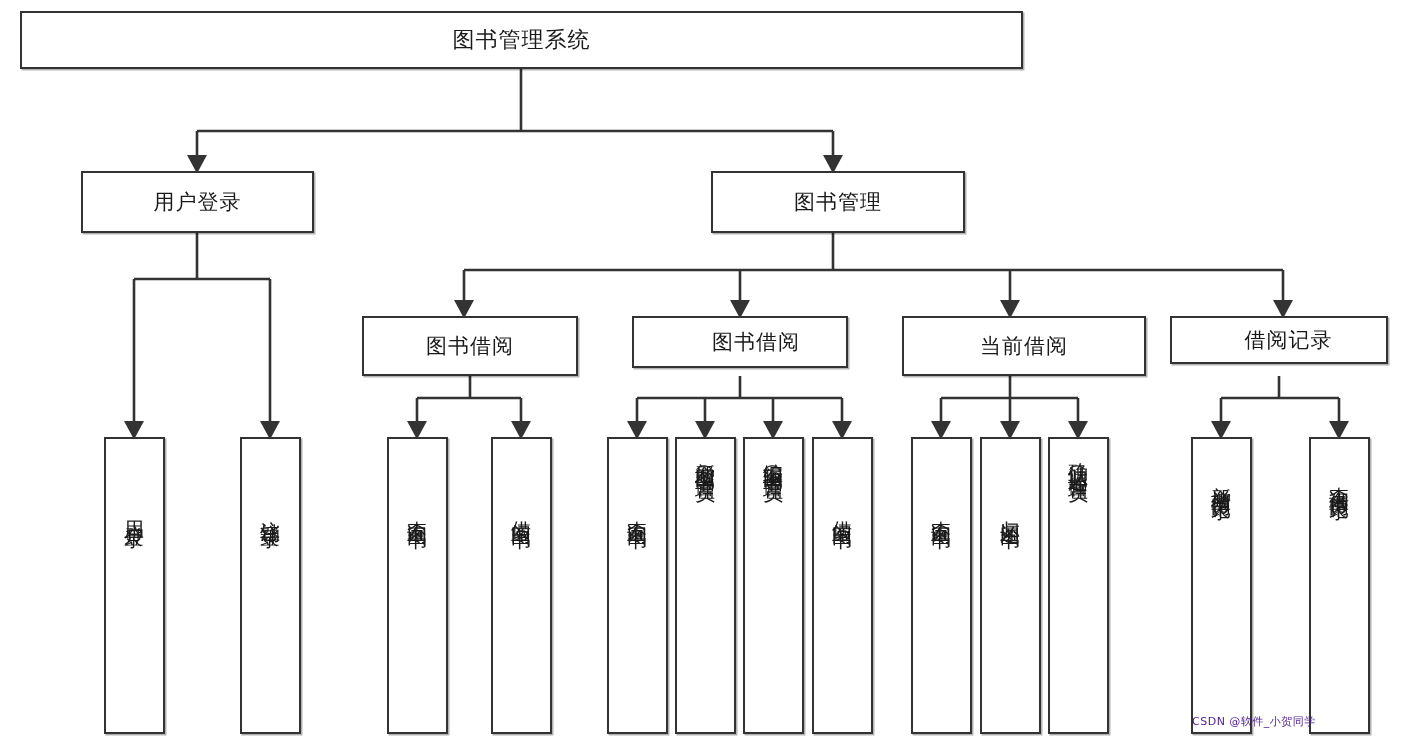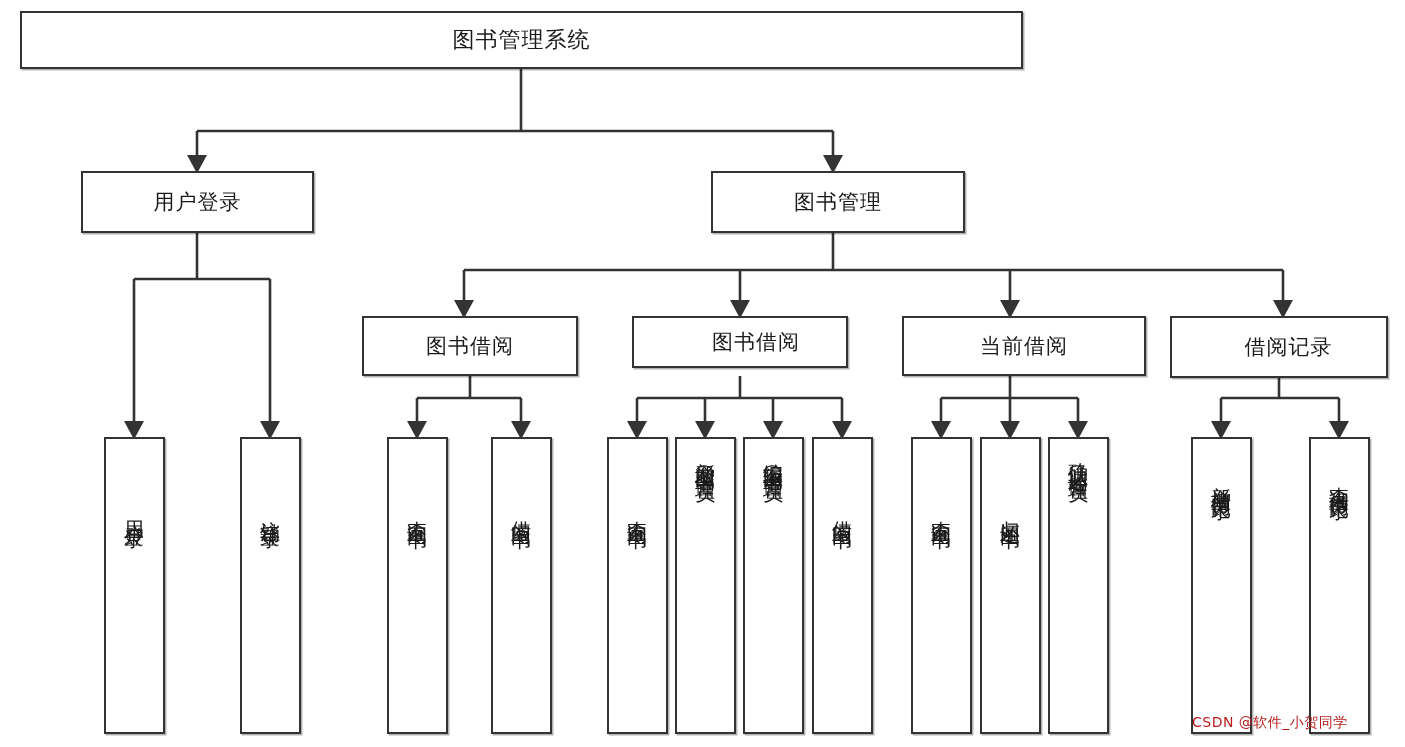--- a/index.html
+++ b/index.html
@@ -154,7 +154,7 @@
     <span class="node-label">当前借阅</span>
   </div>
 
-  <div class="node" style="left:1170px; top:316px; width:218px; height:62px;padding-left:19px;">
+  <div class="node" style="left:1170px; top:316px; width:218px; height:48px;padding-left:19px;">
     <span class="node-label">借阅记录</span>
   </div>
 

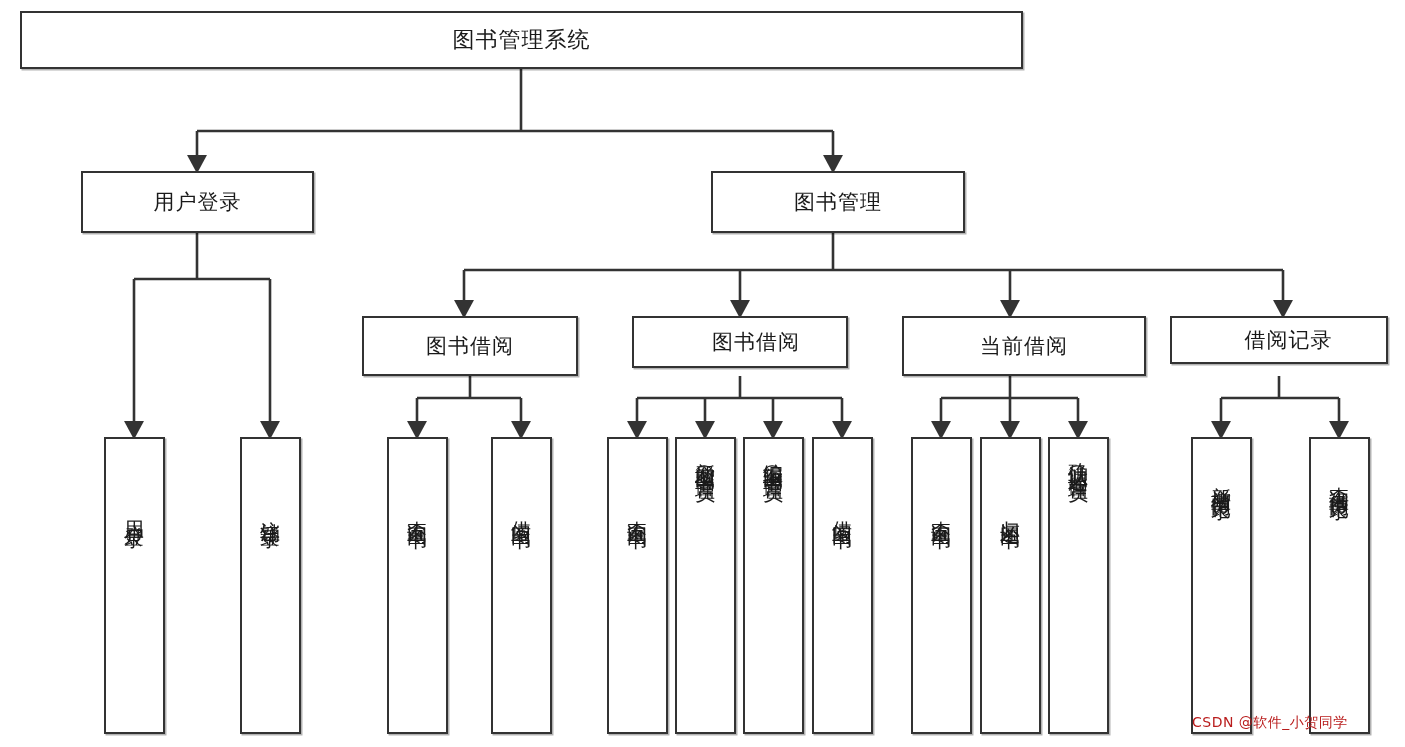--- a/index.html
+++ b/index.html
@@ -67,8 +67,8 @@
   
   #watermark {
     position: absolute;
-    font-size: 14px;
-    color: #b91c1c;
+    font-size: 11px;
+    color: #4c1d95;
     letter-spacing: 0.5px;
     white-space: nowrap;
     z-index: 6;

